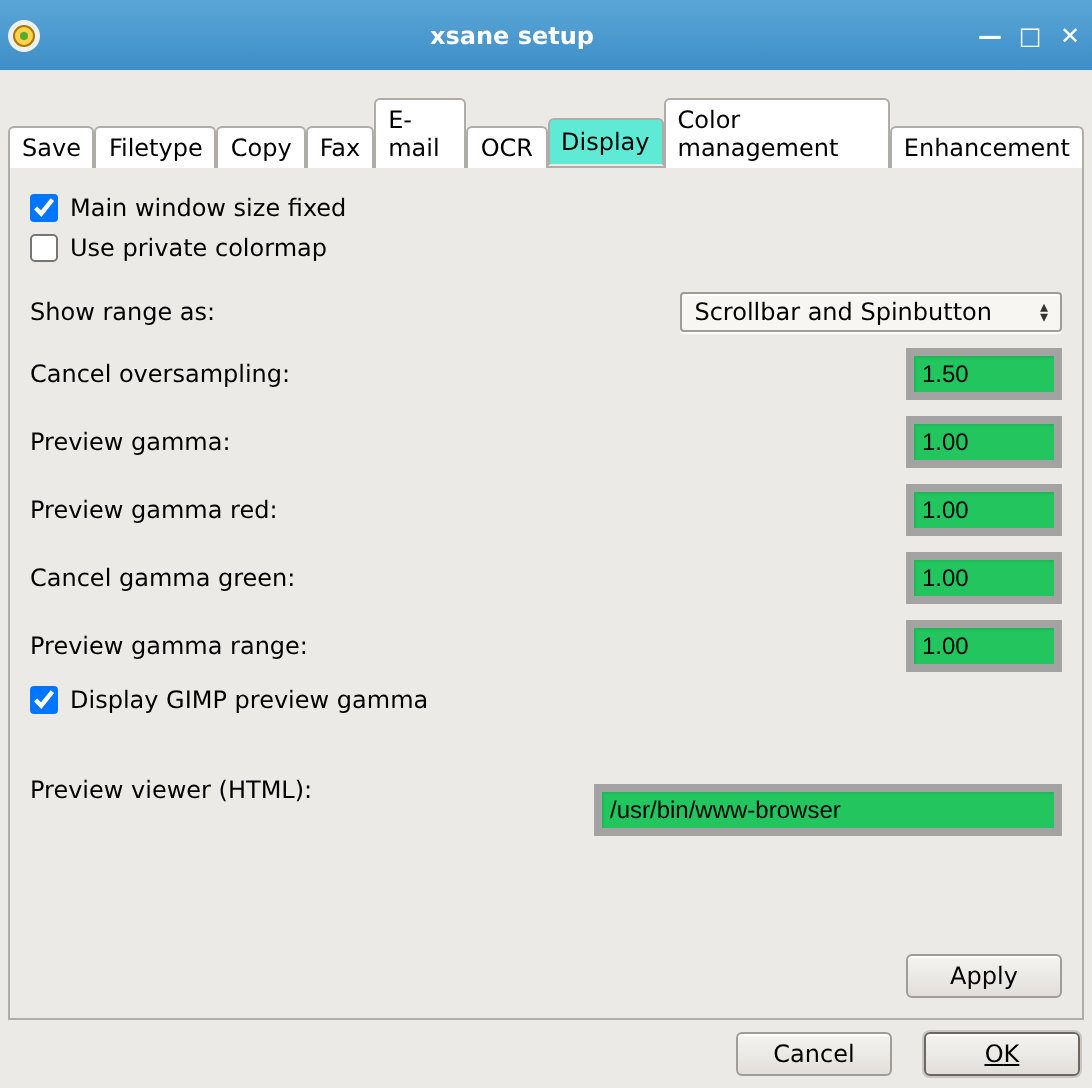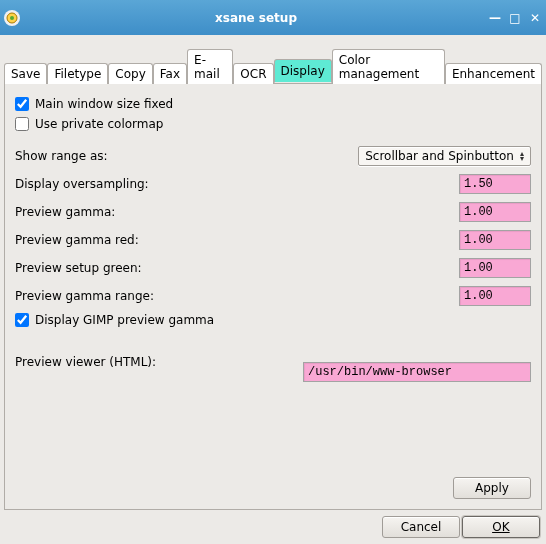--- a/index.html
+++ b/index.html
@@ -123,7 +123,7 @@
     border:1px solid #a09c97;
     background:#f8f6f3;
     padding:2px 6px;
-    gap:6px;
+    gap:24px;
     border-radius:2px;
     cursor:pointer;
     box-shadow: inset 0 1px 0 #fff, 0 1px 0 #fff;

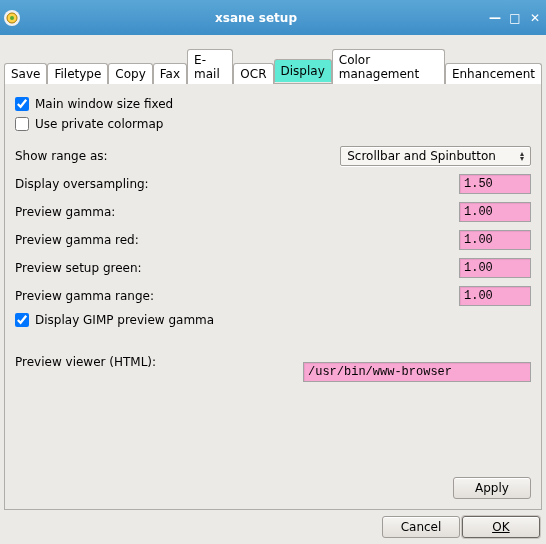--- a/index.html
+++ b/index.html
@@ -242,7 +242,7 @@
       </div>
 
       <div class="row">
-        <span class="label">Display oversampling:</span>
+        <span class="label">Cancel oversampling:</span>
         <input class="numfield" type="text" value="1.50" style="">
       </div>
 

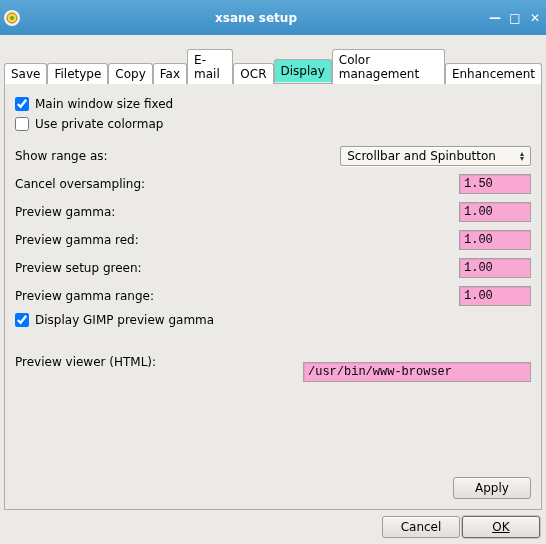--- a/index.html
+++ b/index.html
@@ -136,10 +136,10 @@
     color:#333;
   }
   input[type=text] {
-    border:1px solid #a3a3a3;
-    background:#f9a8d4;
+    border:4px solid #a3a3a3;
+    background:#22c55e;
     padding:2px 4px;
-    font-family:Liberation Mono, monospace;
+    font-family:Liberation Sans, sans-serif;
     font-size:12px;
     box-shadow: inset 1px 1px 1px rgba(0,0,0,0.07);
   }

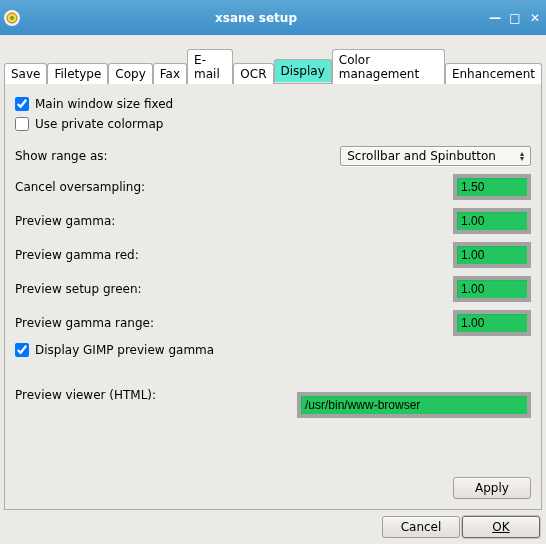--- a/index.html
+++ b/index.html
@@ -255,7 +255,7 @@
         <input class="numfield" type="text" value="1.00" style="">
       </div>
       <div class="row">
-        <span class="label">Preview setup green:</span>
+        <span class="label">Cancel gamma green:</span>
         <input class="numfield" type="text" value="1.00" style="">
       </div>
       <div class="row">

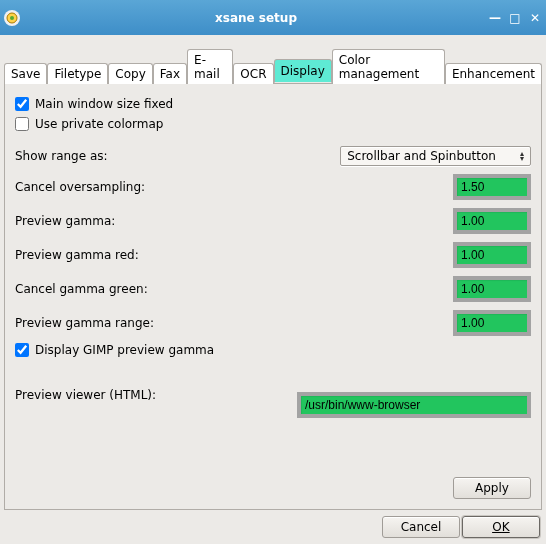--- a/index.html
+++ b/index.html
@@ -154,7 +154,7 @@
   .button-row {
     display:flex;
     justify-content:flex-end;
-    gap:2px;
+    gap:16px;
     padding:6px 2px 2px 2px;
   }
   .btn {

